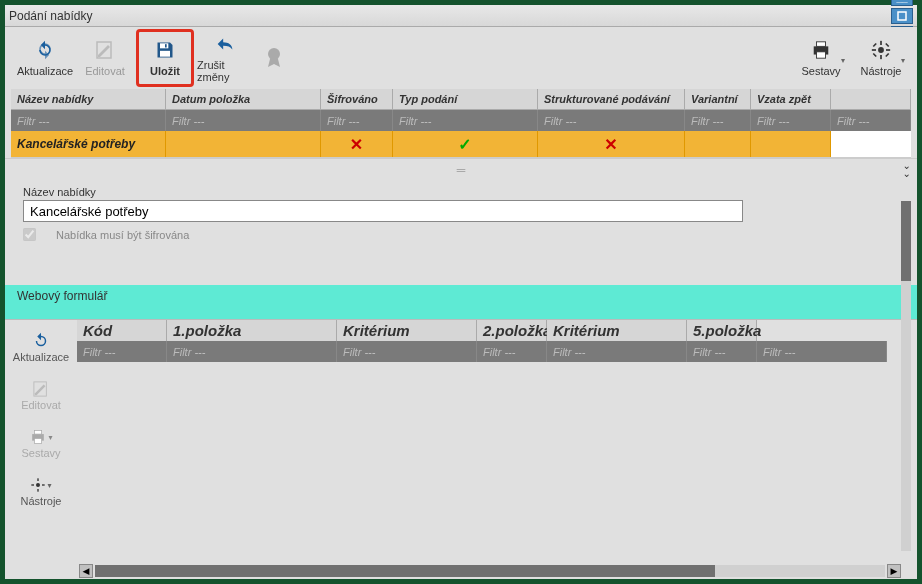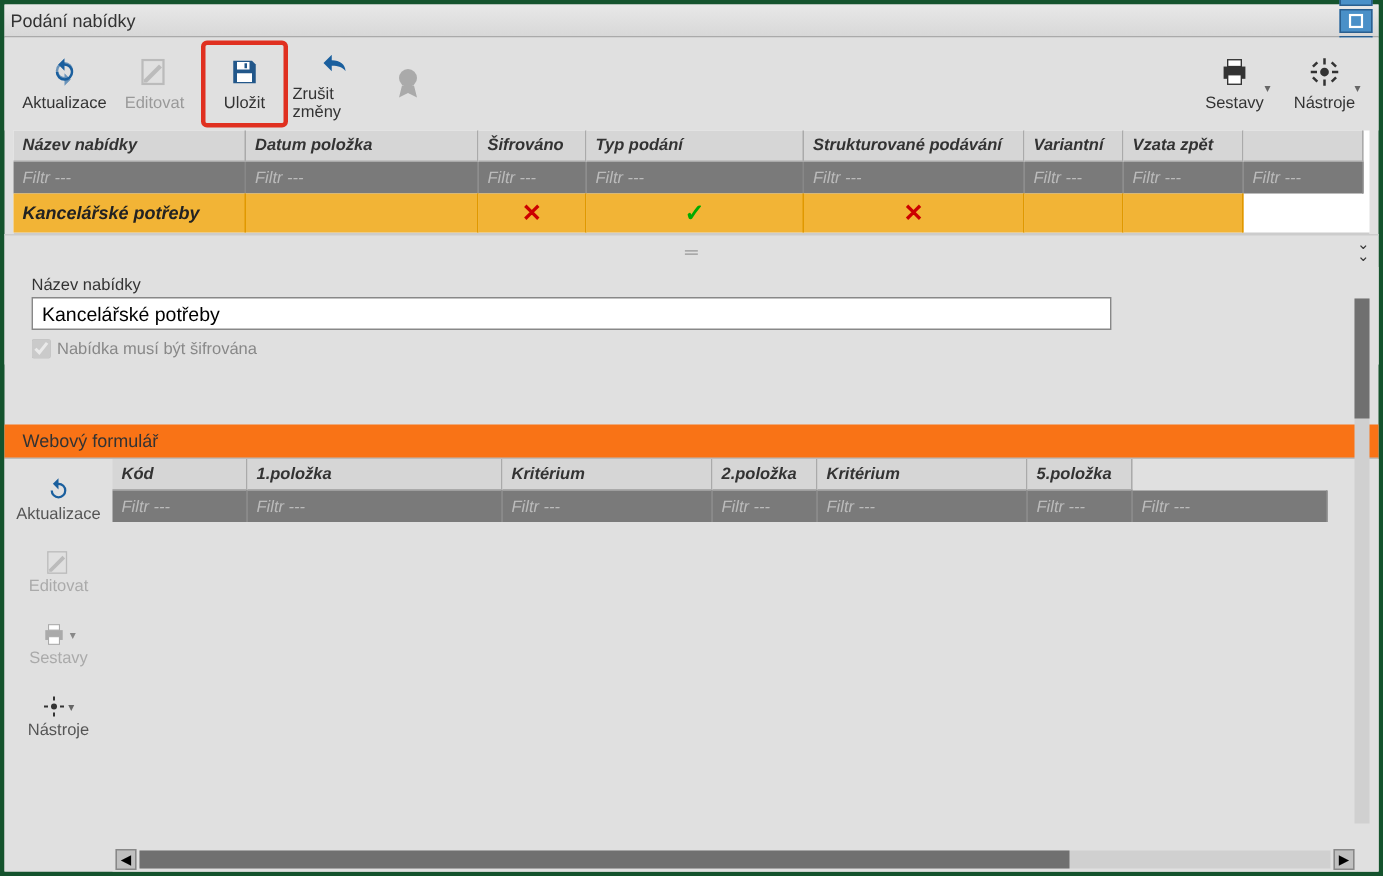--- a/index.html
+++ b/index.html
@@ -5,7 +5,7 @@
 * { box-sizing: border-box; margin: 0; padding: 0; }
 body { font-family: "Segoe UI", Tahoma, sans-serif; font-size: 12px; background: #fff; }
 
-.window { width: 922px; height: 584px; border: 3px solid #14532d; background: #e0e0e0; display: flex; flex-direction: column; position: relative; }
+.window { width: 922px; height: 584px; border: 5px solid #14532d; background: #e0e0e0; display: flex; flex-direction: column; position: relative; }
 .titlebar { height: 22px; background: linear-gradient(#e8e8e8,#d8d8d8); border-bottom: 1px solid #aaa; display: flex; align-items: center; padding: 0 4px; }
 .titlebar .title { font-size: 12px; color: #333; }
 .win-buttons { margin-left: auto; display: flex; gap: 2px; flex-direction: column; }

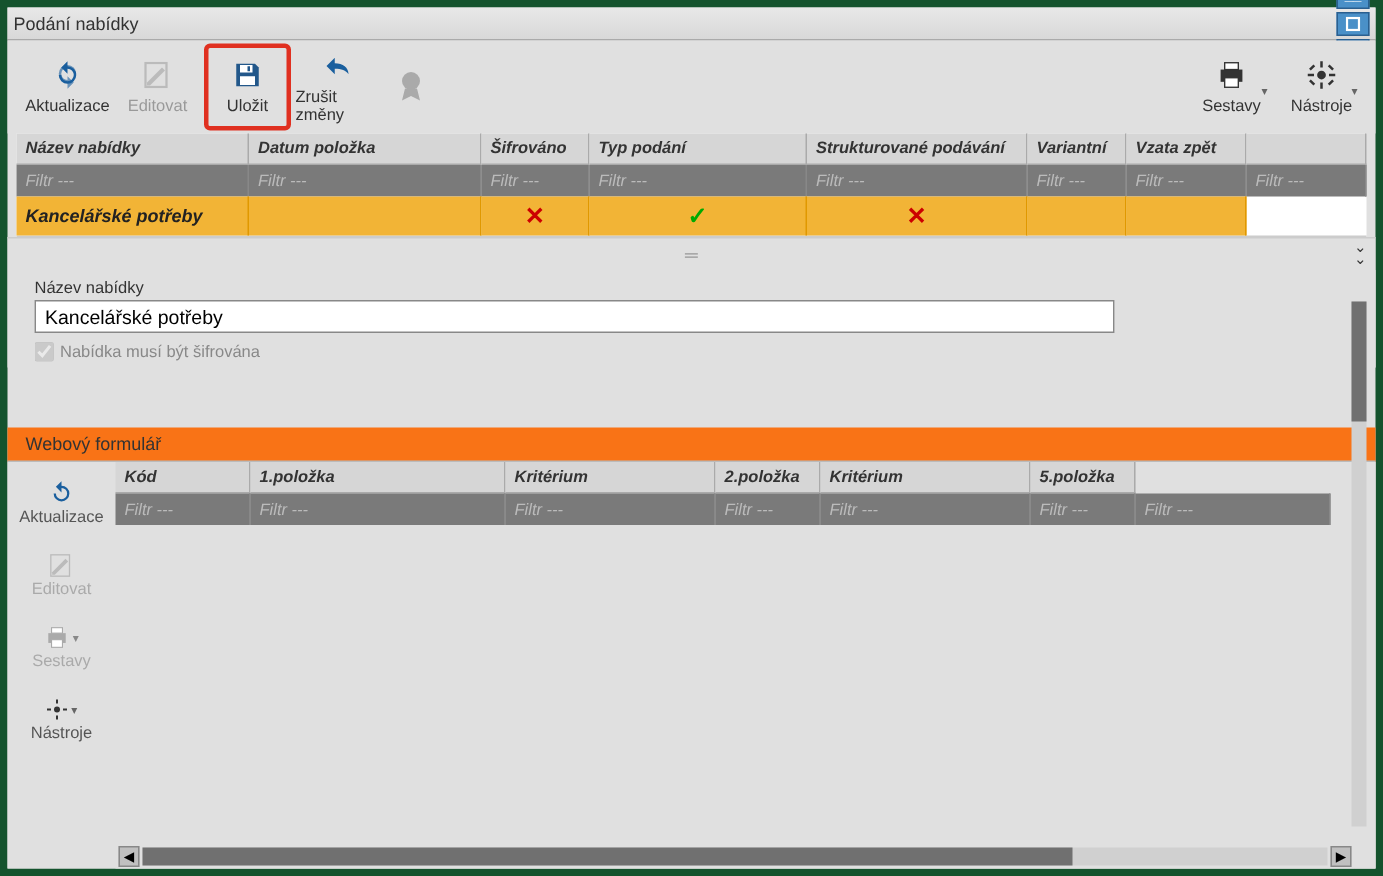--- a/index.html
+++ b/index.html
@@ -18,7 +18,7 @@
 .tbtn .ico { width: 22px; height: 22px; display: flex; align-items: center; justify-content: center; margin-bottom: 4px; }
 .tbtn .lbl { font-size: 11px; color: #333; }
 .tbtn.disabled .lbl { color: #999; }
-.tbtn.highlighted { outline: 3px solid #e03020; outline-offset: -2px; }
+.tbtn.highlighted { outline: 3px solid #e03020; outline-offset: -2px; font-weight: bold; }
 .tbtn .drop { position: absolute; right: 4px; top: 26px; font-size: 8px; color: #666; }
 .spacer { flex: 1; }
 .badge-ico { width: 22px; height: 22px; display: flex; align-items: center; justify-content: center; margin-left: 6px; }

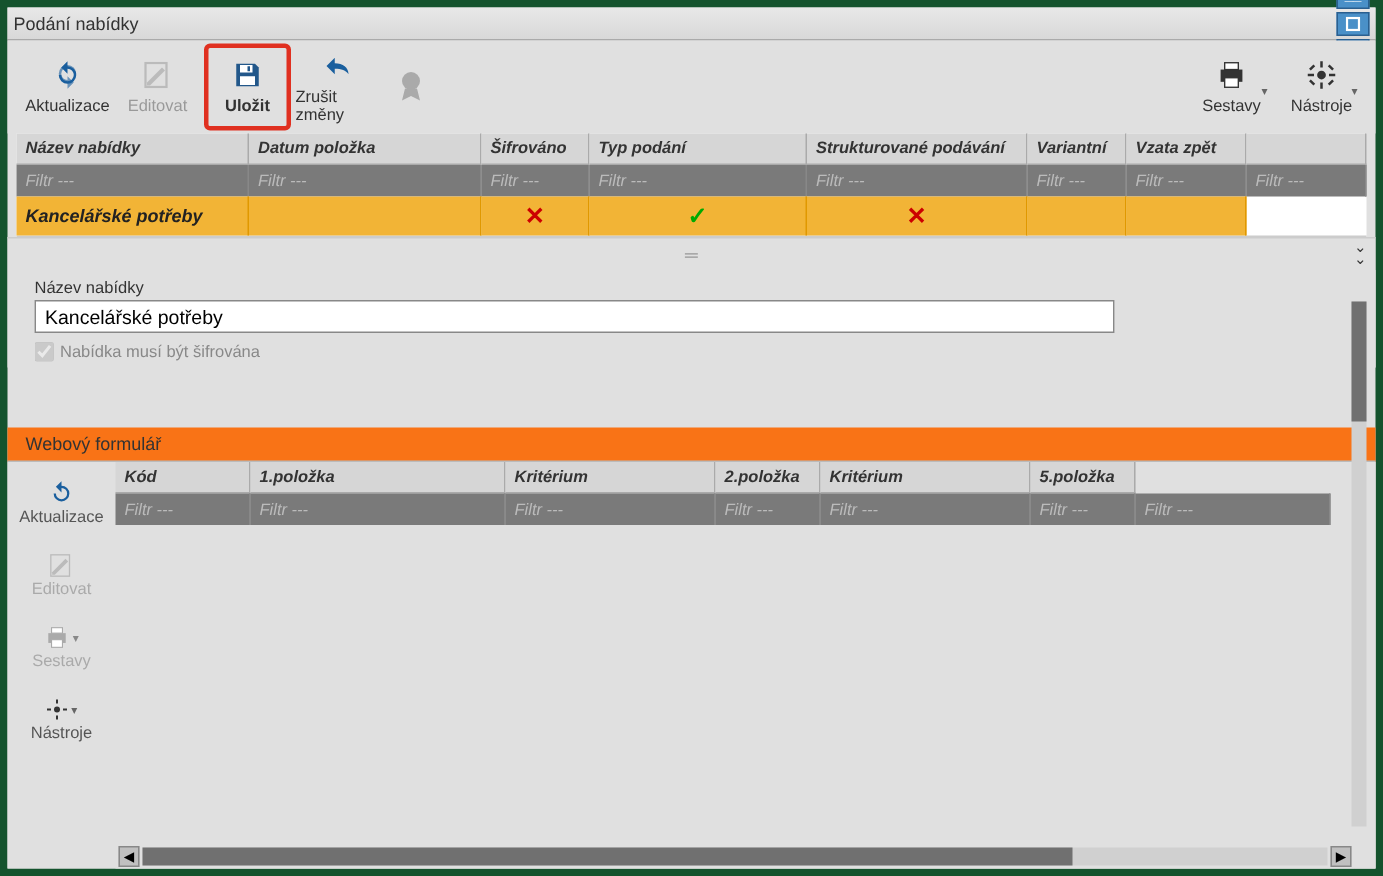--- a/index.html
+++ b/index.html
@@ -39,7 +39,7 @@
 .form-area { background: #e0e0e0; padding: 6px 22px 4px 18px; position: relative; border-right: 14px solid #e0e0e0; }
 .form-area .lbl { font-size: 11px; color: #333; margin-bottom: 2px; display: block; }
 .form-area input[type=text] { width: 720px; height: 22px; border: 1px solid #888; padding: 0 6px; font-size: 13px; }
-.check-row { margin-top: 6px; display: flex; align-items: center; gap: 4px; font-size: 11px; color: #888; }
+.check-row { margin-top: 6px; display: flex; align-items: center; gap: 20px; font-size: 11px; color: #888; }
 .check-row input { accent-color: #888; }
 
 .section-h { font-size: 12px; color: #333; padding: 4px 0 4px 12px; background: #f97316; border-bottom: 1px solid #bbb; margin-top: 40px; }

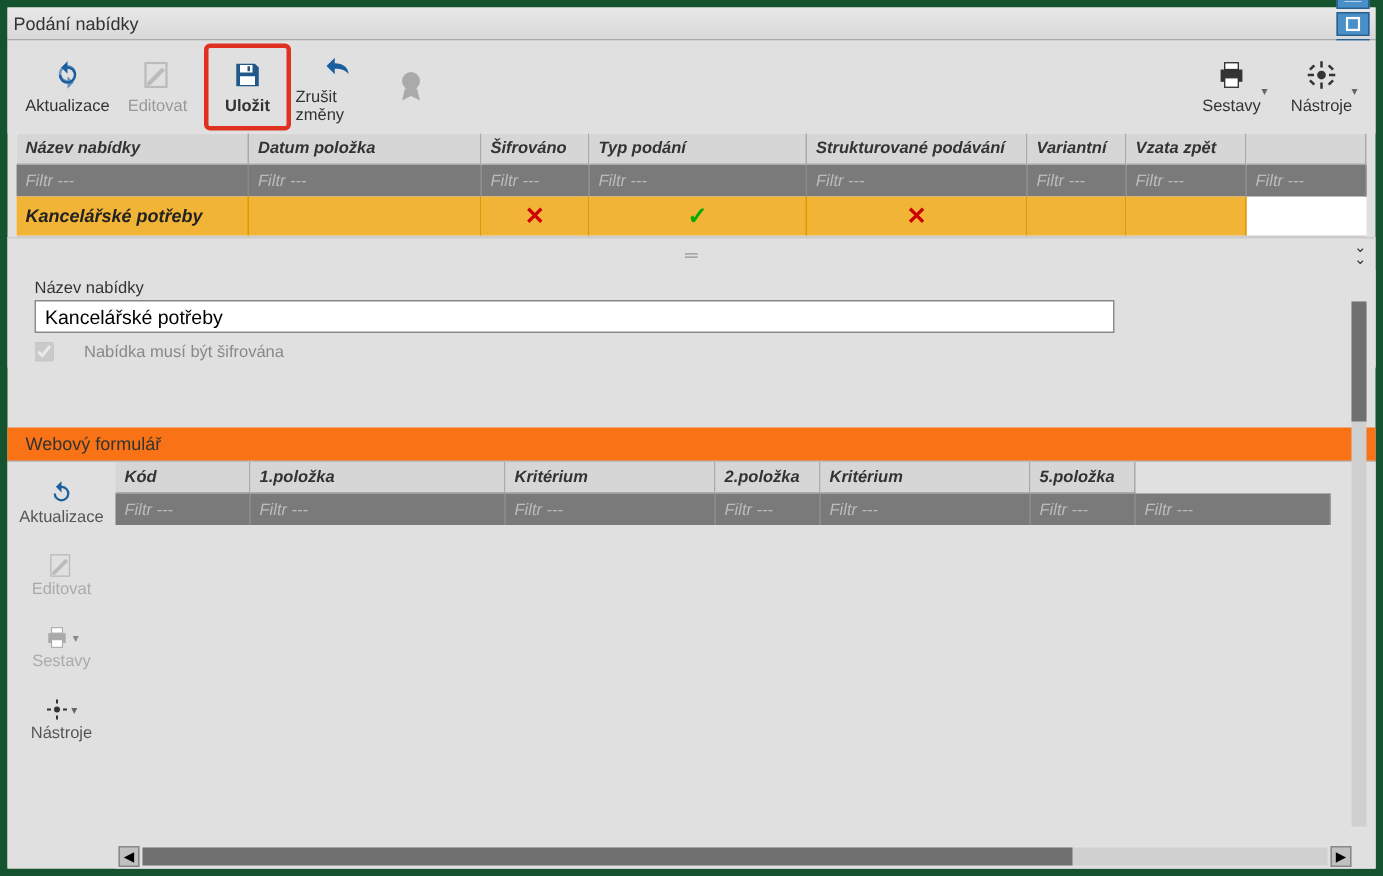--- a/index.html
+++ b/index.html
@@ -42,7 +42,7 @@
 .check-row { margin-top: 6px; display: flex; align-items: center; gap: 20px; font-size: 11px; color: #888; }
 .check-row input { accent-color: #888; }
 
-.section-h { font-size: 12px; color: #333; padding: 4px 0 4px 12px; background: #f97316; border-bottom: 1px solid #bbb; margin-top: 40px; }
+.section-h { font-size: 12px; color: #333; padding: 4px 0 16px 12px; background: #5eead4; border-bottom: 1px solid #bbb; margin-top: 40px; }
 
 .bottom { flex: 1; background: #e0e0e0; display: flex; border-right: 14px solid #e0e0e0; position: relative; }
 .side-tools { width: 72px; display: flex; flex-direction: column; align-items: center; padding-top: 4px; gap: 2px; }

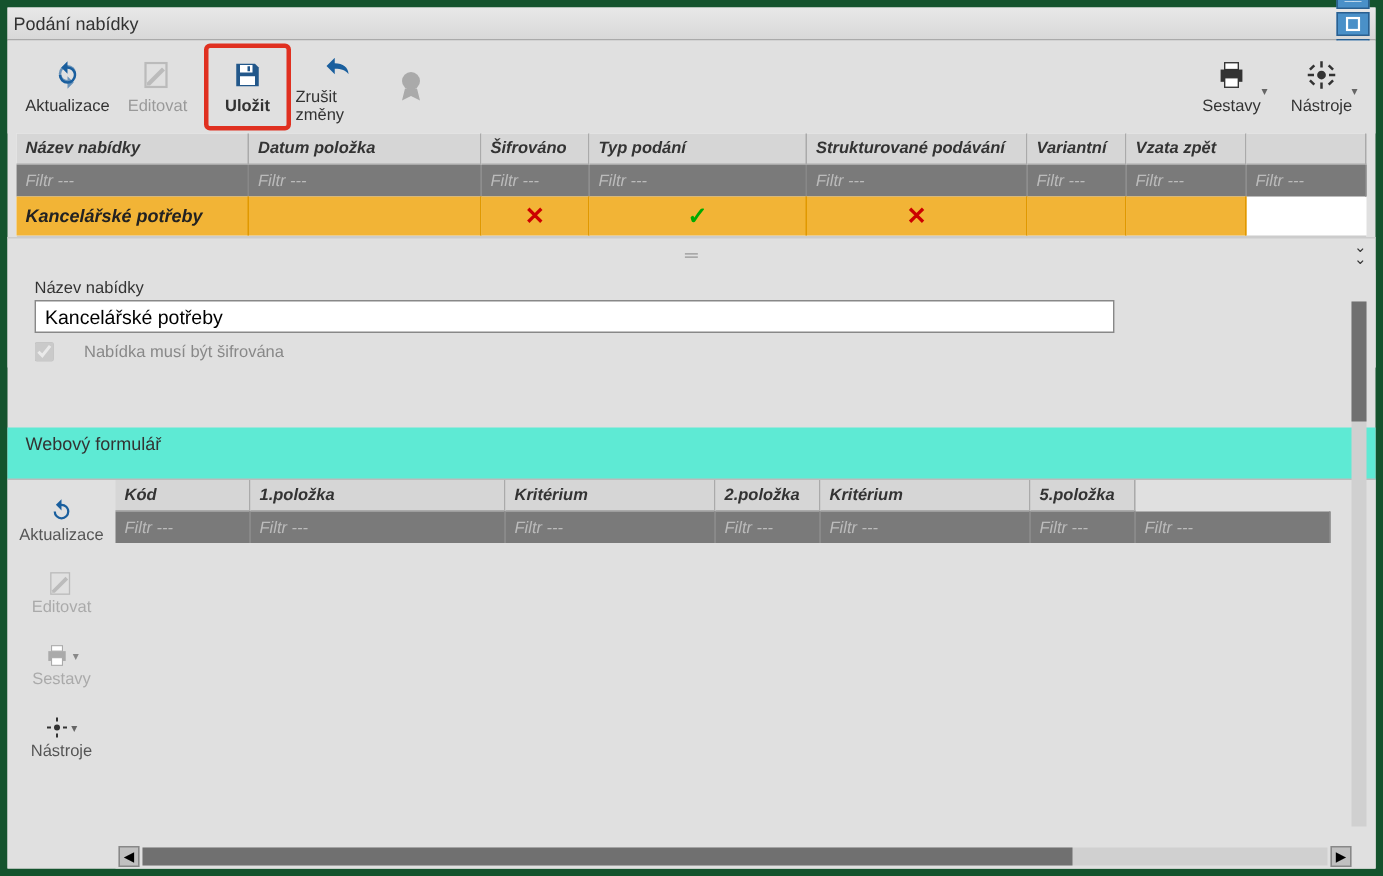--- a/index.html
+++ b/index.html
@@ -52,7 +52,7 @@
 
 .bottom-grid { flex: 1; display: flex; flex-direction: column; }
 .bhead, .bfilter { display: grid; grid-template-columns: 90px 170px 140px 70px 140px 70px 130px; height: 21px; }
-.bhead > div { background: #d6d6d6; border-right: 1px solid #aaa; border-bottom: 1px solid #aaa; padding: 2px 6px; font-size: 11px; font-style: italic; font-weight: bold; color: #333; display: flex; align-items: center; }
+.bhead > div { background: #d6d6d6; border-right: 1px solid #aaa; border-bottom: 1px solid #aaa; padding: 2px 6px; font-size: 15px; font-style: italic; font-weight: bold; color: #333; display: flex; align-items: center; }
 .bfilter > div { background: #7a7a7a; border-right: 1px solid #888; color: #bbb; font-size: 11px; font-style: italic; padding: 2px 6px; display: flex; align-items: center; }
 .bgrid-body { flex: 1; background: #e0e0e0; }
 .hscroll { height: 16px; background: #e0e0e0; display: flex; align-items: center; padding: 0 2px; }

